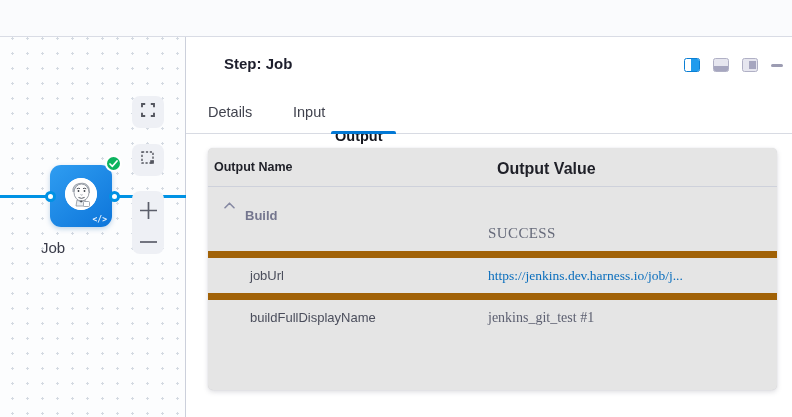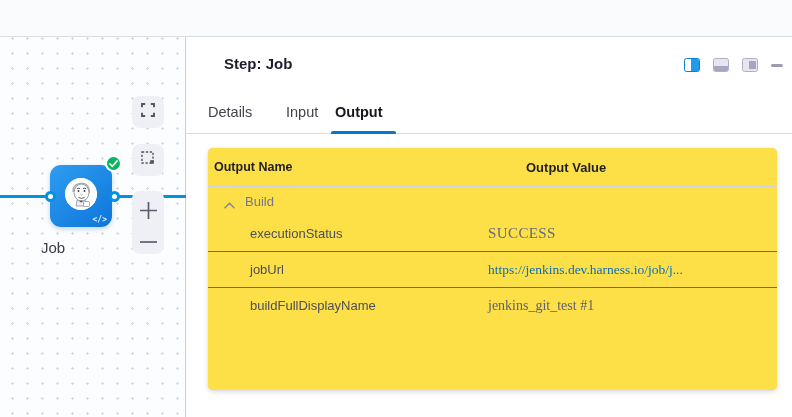--- a/index.html
+++ b/index.html
@@ -57,7 +57,7 @@
 
   .tabs{position:absolute;left:0;top:58px;width:606px;height:38px;border-bottom:1px solid #d8dbe3;}
   .tab{position:absolute;top:9px;font-size:14.5px;color:#41434e;cursor:pointer;}
-  .tab.t0{left:22px;text-align:right;} .tab.t1{left:100px;} .tab.t2{left:149px;font-weight:bold;color:#16171f;}
+  .tab.t0{left:22px;text-align:right;} .tab.t1{left:107px;} .tab.t2{left:149px;font-weight:bold;color:#16171f;}
   .tab-underline{position:absolute;left:145px;bottom:-1px;width:65px;height:3px;background:#0278d5;
                  border-radius:2px 2px 0 0;}
 

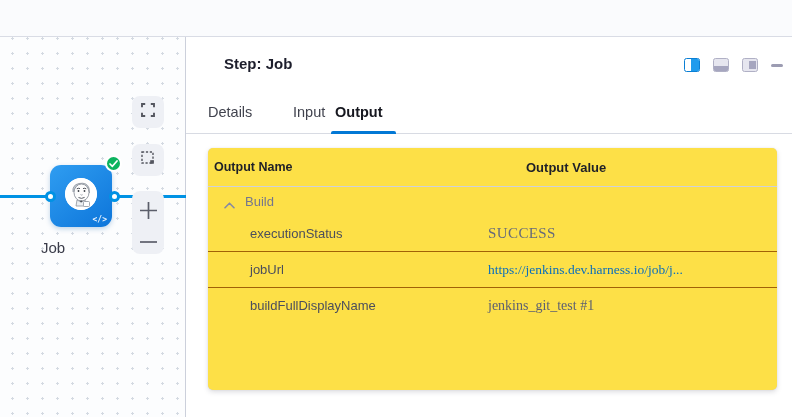--- a/index.html
+++ b/index.html
@@ -57,7 +57,7 @@
 
   .tabs{position:absolute;left:0;top:58px;width:606px;height:38px;border-bottom:1px solid #d8dbe3;}
   .tab{position:absolute;top:9px;font-size:14.5px;color:#41434e;cursor:pointer;}
-  .tab.t0{left:22px;text-align:right;} .tab.t1{left:107px;} .tab.t2{left:149px;font-weight:bold;color:#16171f;}
+  .tab.t0{left:22px;text-align:right;} .tab.t1{left:107px;} .tab.t2{left:149px;font-weight:bold;color:#16171f;margin-top:24px;}
   .tab-underline{position:absolute;left:145px;bottom:-1px;width:65px;height:3px;background:#0278d5;
                  border-radius:2px 2px 0 0;}
 

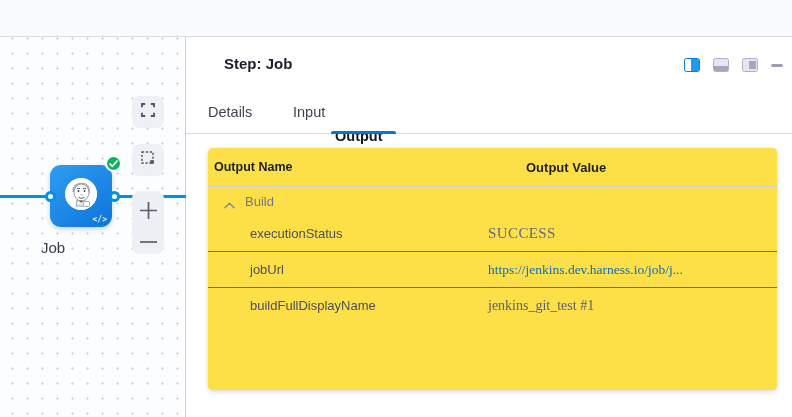--- a/index.html
+++ b/index.html
@@ -62,7 +62,7 @@
                  border-radius:2px 2px 0 0;}
 
   
-  .card{position:absolute;left:22px;top:111px;width:569px;height:242px;background:#fde047;
+  .card{position:absolute;left:22px;top:111px;width:569px;height:242px;background:#e5e5e5;
         border-radius:5px;box-shadow:0 0 1px rgba(40,41,61,.18),0 2px 5px rgba(96,97,112,.22);
         box-sizing:border-box;}
   .thead{position:relative;height:38px;border-bottom:1px solid #ced1db;}

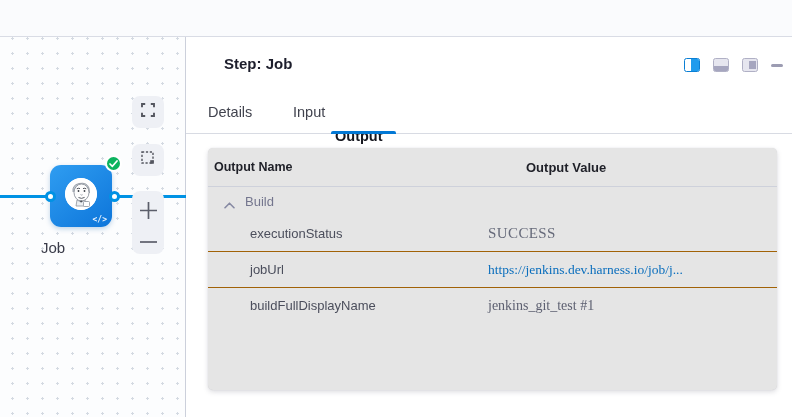--- a/index.html
+++ b/index.html
@@ -67,7 +67,7 @@
         box-sizing:border-box;}
   .thead{position:relative;height:38px;border-bottom:1px solid #ced1db;}
   .thead .c1{position:absolute;left:6px;top:12px;font-size:12.5px;font-weight:bold;color:#1f2028;}
-  .thead .c2{position:absolute;left:289px;top:12px;font-size:13px;font-weight:bold;color:#1f2028;margin-left:29px;}
+  .thead .c2{position:absolute;left:289px;top:12px;font-size:16px;font-weight:bold;color:#1f2028;}
   .grow{position:relative;height:29px;}
   .grow .chev{position:absolute;left:16px;top:8px;}
   .grow .glabel{position:absolute;left:37px;top:7px;font-size:13px;color:#74768e;}

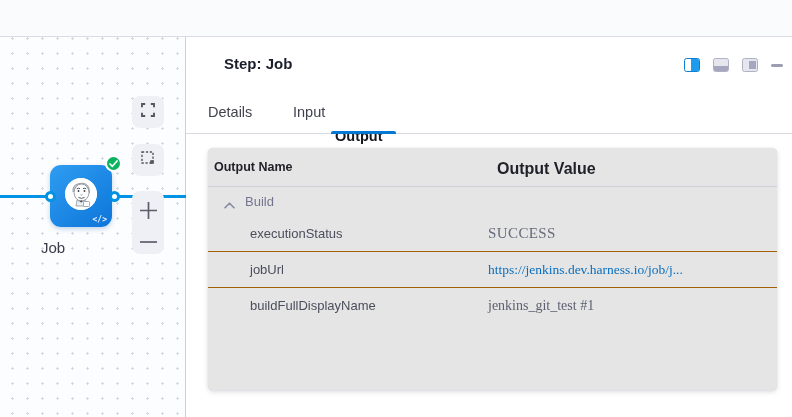--- a/index.html
+++ b/index.html
@@ -70,7 +70,7 @@
   .thead .c2{position:absolute;left:289px;top:12px;font-size:16px;font-weight:bold;color:#1f2028;}
   .grow{position:relative;height:29px;}
   .grow .chev{position:absolute;left:16px;top:8px;}
-  .grow .glabel{position:absolute;left:37px;top:7px;font-size:13px;color:#74768e;}
+  .grow .glabel{position:absolute;left:37px;top:21px;font-size:13px;color:#74768e;font-weight:bold;}
   .orow{position:relative;height:35px;}
   .orow + .orow{border-top:1px solid #a16207;}
   .oname{position:absolute;left:42px;top:10px;font-size:13px;color:#4b4e5c;}

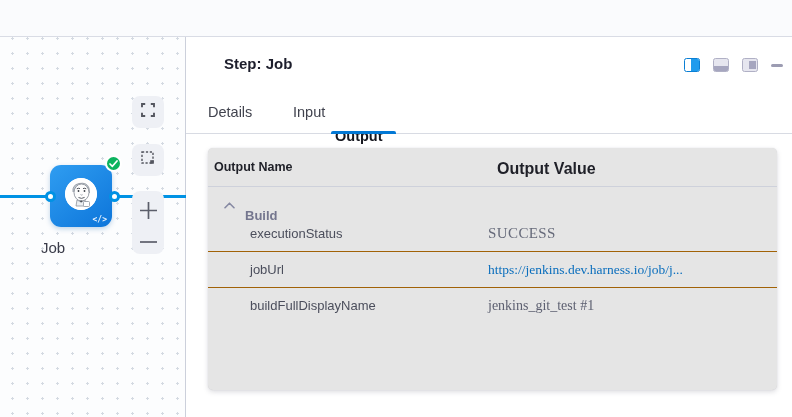--- a/index.html
+++ b/index.html
@@ -188,7 +188,6 @@
       </div>
 
       <div class="orow">
-        <div class="oname">executionStatus</div>
         <div class="oval big">SUCCESS</div>
       </div>
       <div class="orow">

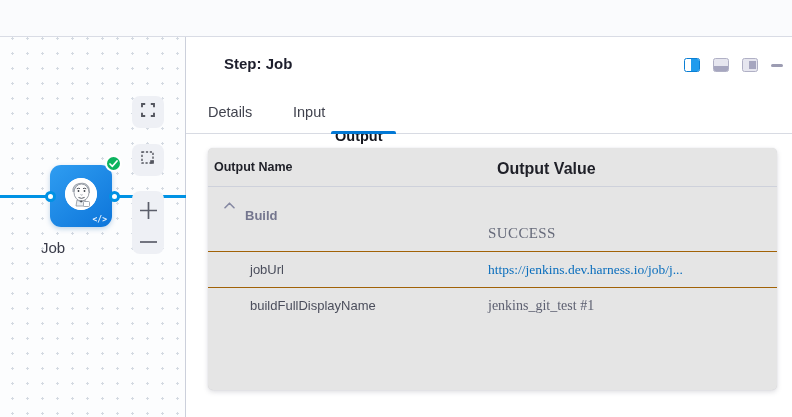--- a/index.html
+++ b/index.html
@@ -72,7 +72,7 @@
   .grow .chev{position:absolute;left:16px;top:8px;}
   .grow .glabel{position:absolute;left:37px;top:21px;font-size:13px;color:#74768e;font-weight:bold;}
   .orow{position:relative;height:35px;}
-  .orow + .orow{border-top:1px solid #a16207;}
+  .orow + .orow{border-top:7px solid #a16207;}
   .oname{position:absolute;left:42px;top:10px;font-size:13px;color:#4b4e5c;}
   .oval{position:absolute;left:280px;top:10px;font-size:14px;color:#5d6071;font-family:Liberation Serif, serif;}
   .oval.big{font-size:15px;top:9px;color:#666a7a;letter-spacing:.4px;}

